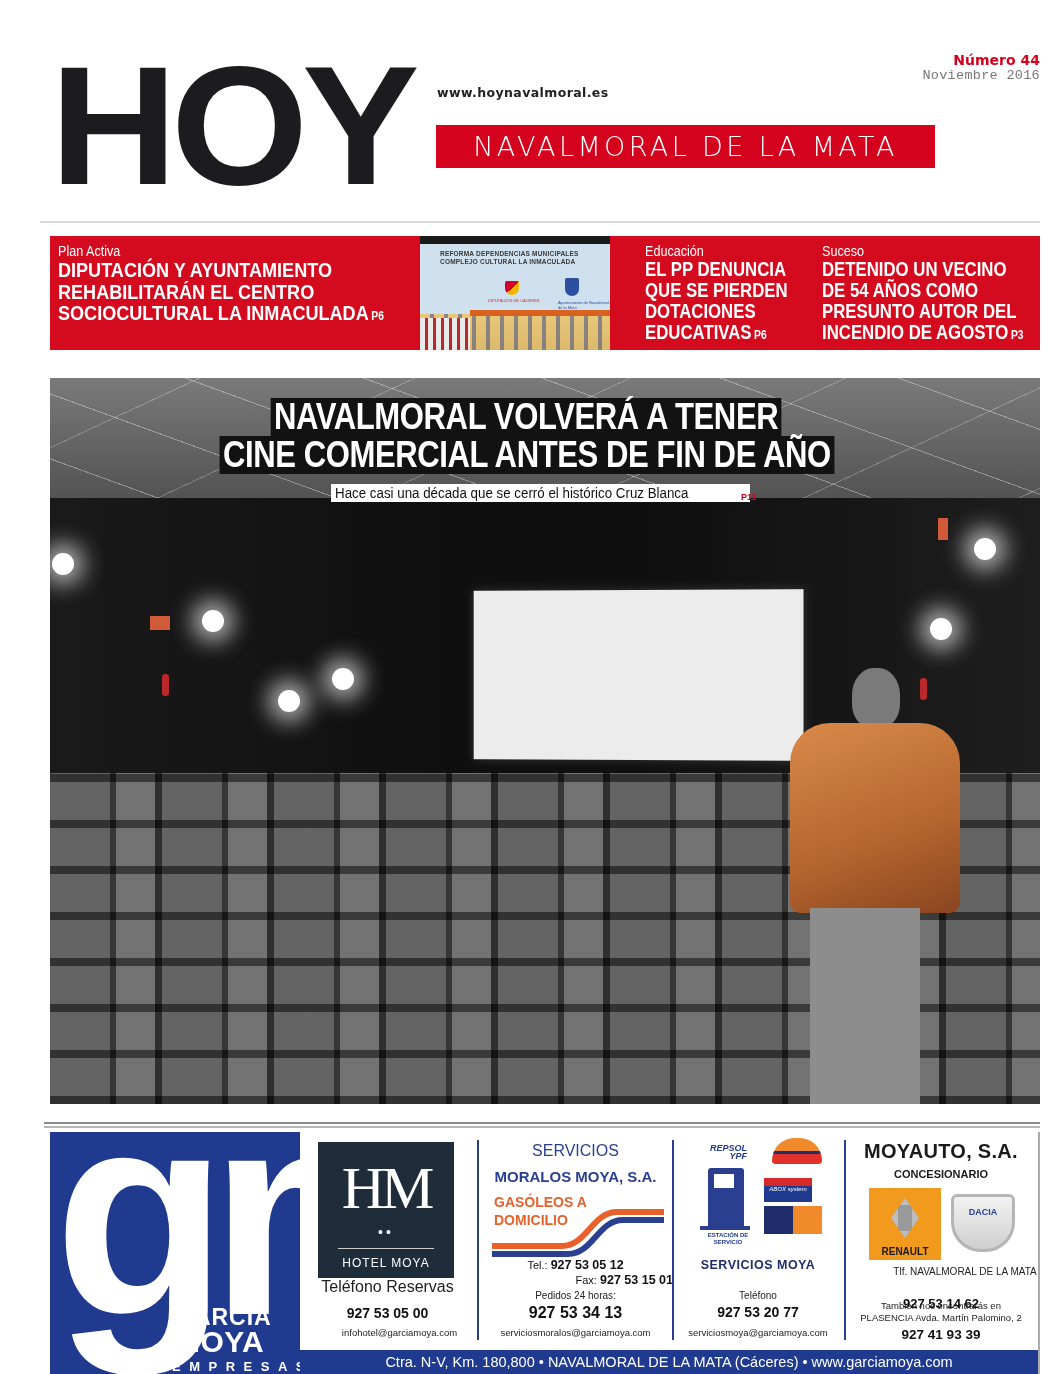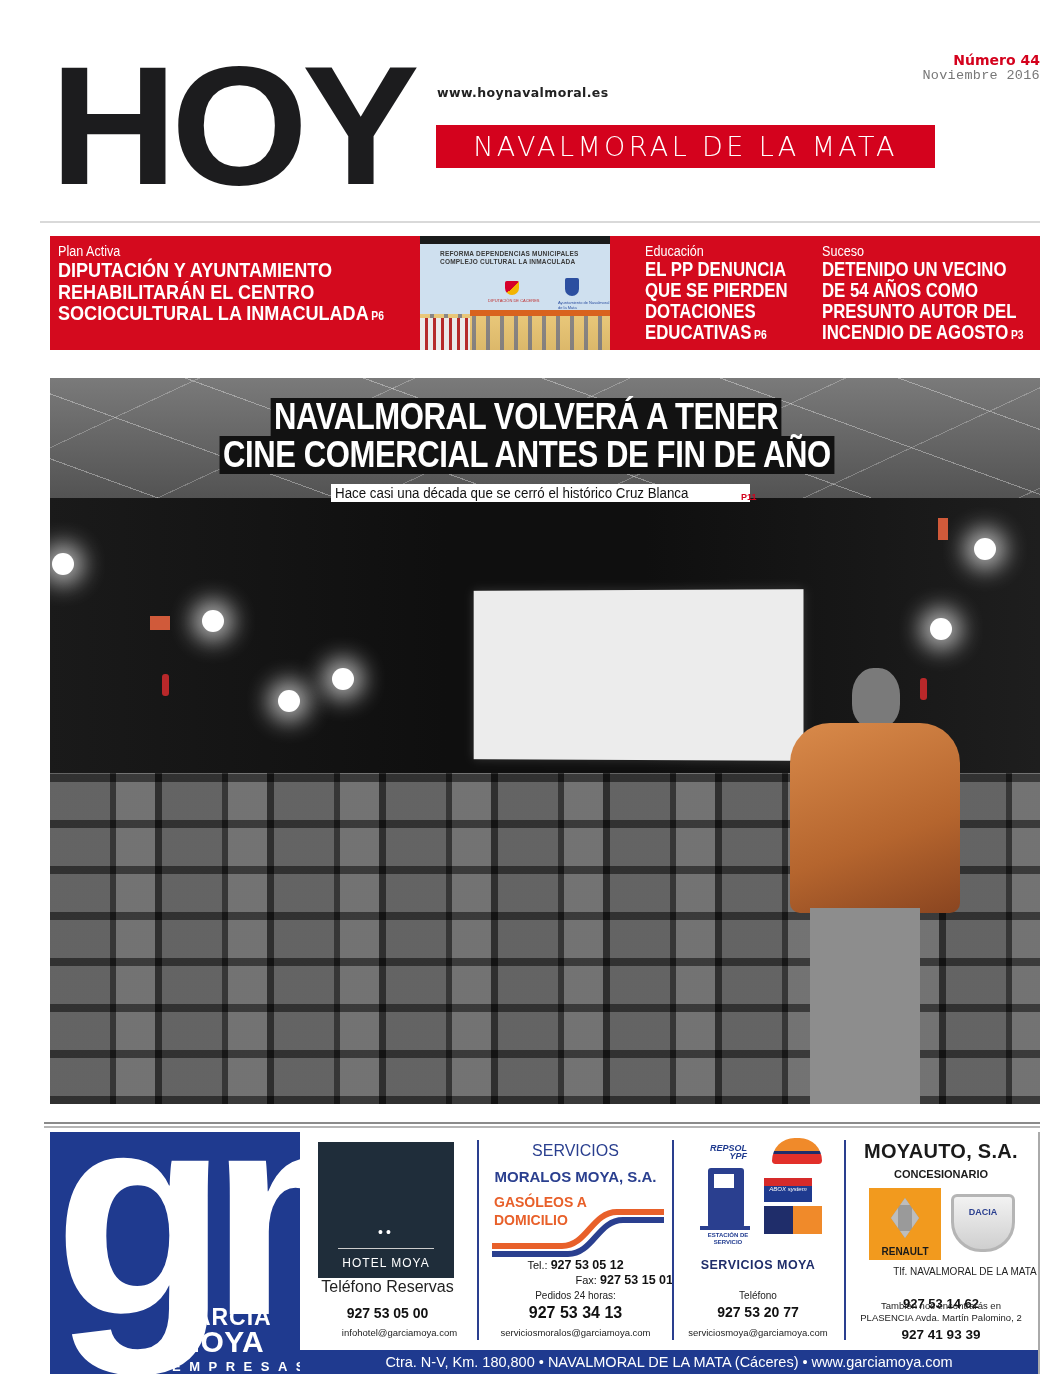--- a/index.html
+++ b/index.html
@@ -250,6 +250,7 @@
 
 <div class="ad-hotel">
   <div class="hm-box">
+    <div class="hm-letters">HM</div>
     <div class="hm-dots">••</div>
     <div class="hm-line"></div>
     <div class="hm-name">HOTEL MOYA</div>

